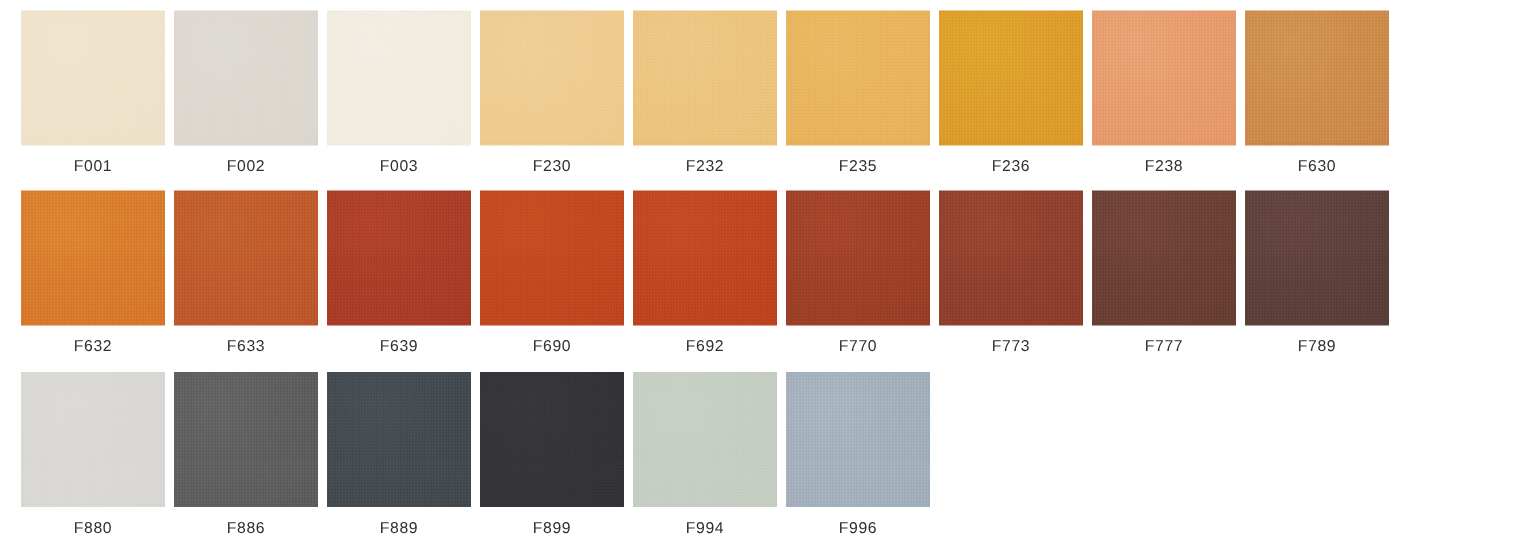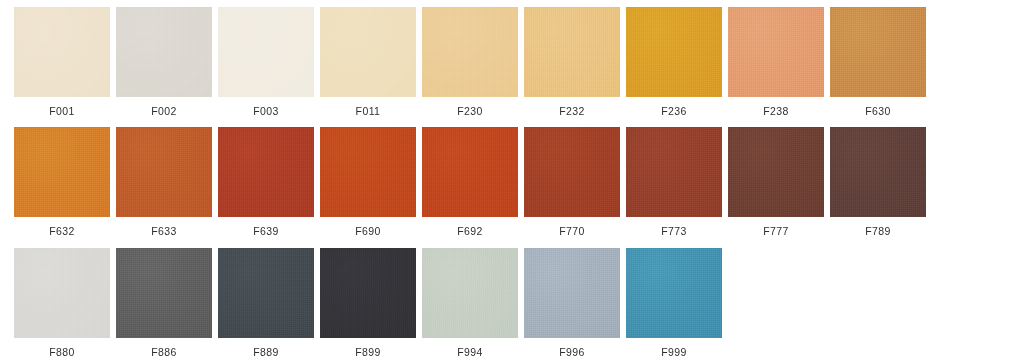--- a/index.html
+++ b/index.html
@@ -113,10 +113,6 @@
         <div class="swatch-label">F003</div>
       </div>
       <div class="swatch-cell">
-        <div class="swatch-chip" title="F011" style="background-color: rgb(240, 223, 185);"></div>
-        <div class="swatch-label">F011</div>
-      </div>
-      <div class="swatch-cell">
         <div class="swatch-chip" title="F230" style="background-color: rgb(238, 203, 143);"></div>
         <div class="swatch-label">F230</div>
       </div>

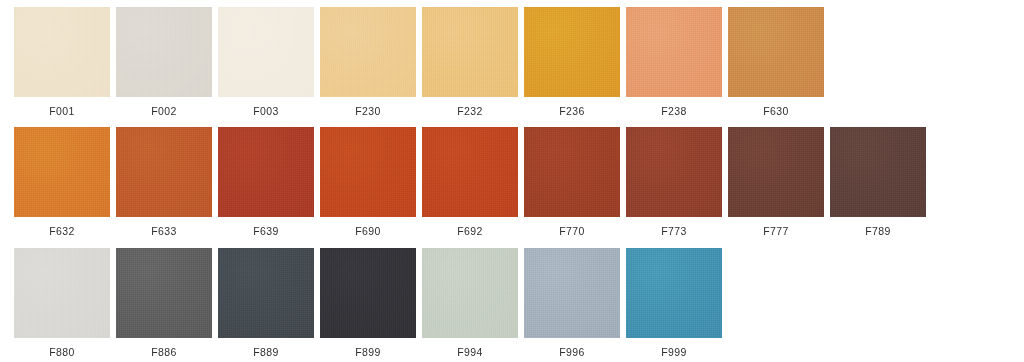--- a/index.html
+++ b/index.html
@@ -121,6 +121,10 @@
         <div class="swatch-label">F232</div>
       </div>
       <div class="swatch-cell">
+        <div class="swatch-chip" title="F235" style="background-color: rgb(232, 179, 91);"></div>
+        <div class="swatch-label">F235</div>
+      </div>
+      <div class="swatch-cell">
         <div class="swatch-chip" title="F236" style="background-color: rgb(221, 156, 42);"></div>
         <div class="swatch-label">F236</div>
       </div>

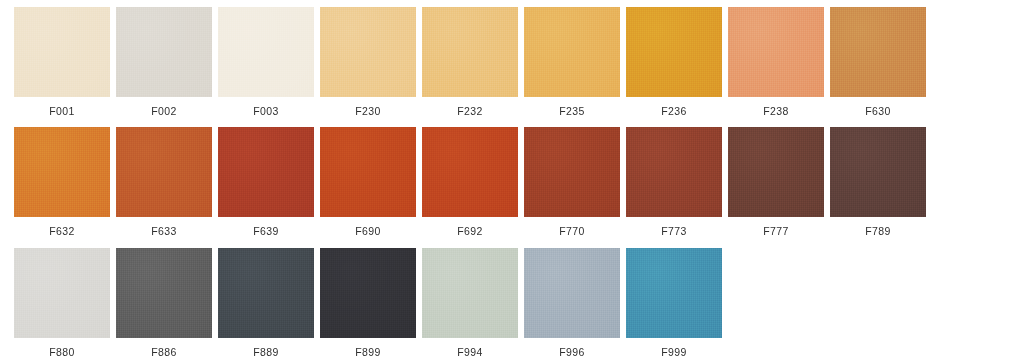--- a/index.html
+++ b/index.html
@@ -201,10 +201,6 @@
         <div class="swatch-label">F996</div>
       </div>
       <div class="swatch-cell">
-        <div class="swatch-chip" title="F999" style="background-color: rgb(67, 145, 176);"></div>
-        <div class="swatch-label">F999</div>
-      </div>
-      <div class="swatch-cell">
         <div class="swatch-chip is-empty"></div>
         <div class="swatch-label"></div>
       </div>

